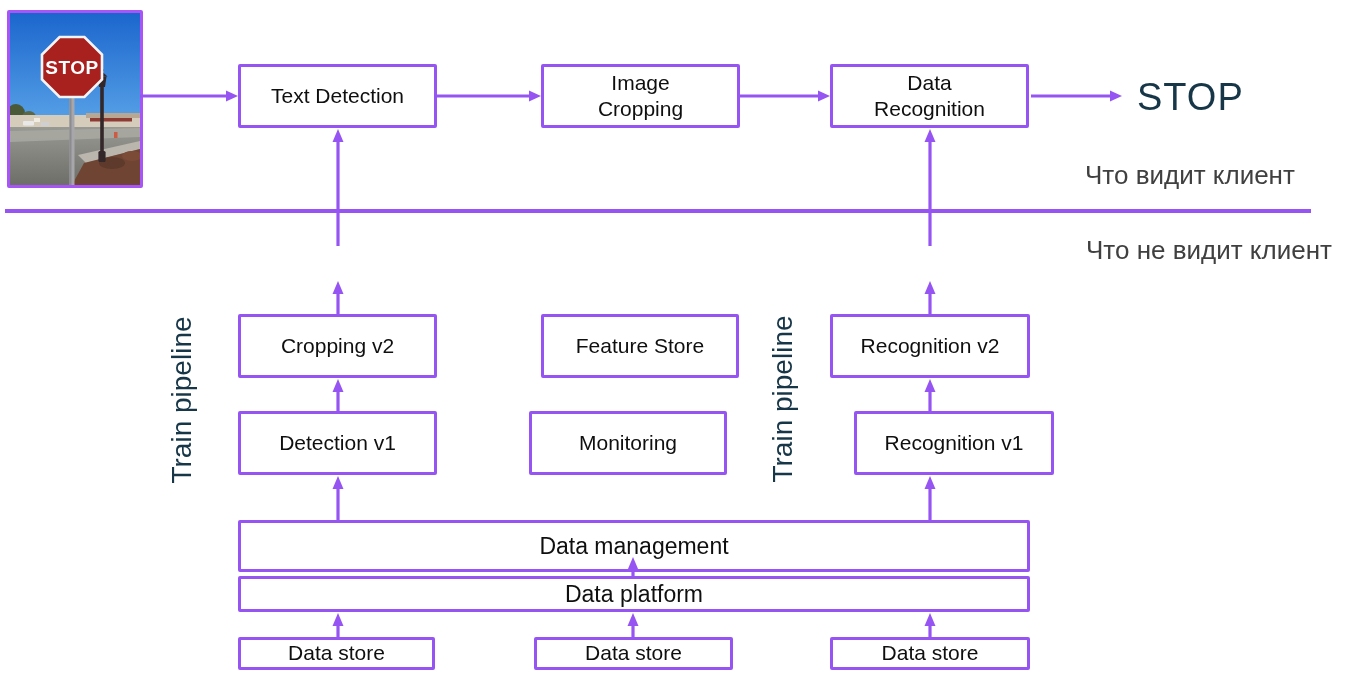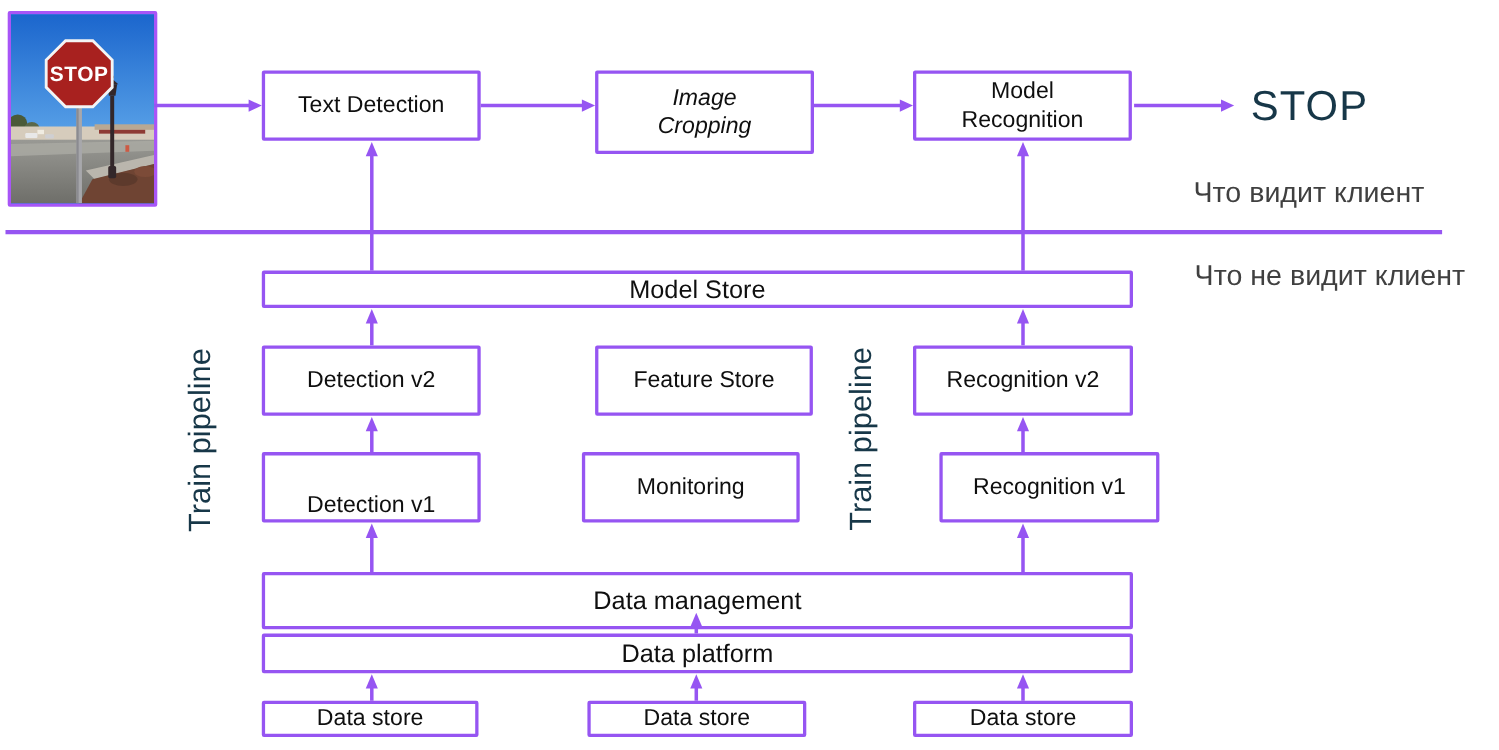--- a/index.html
+++ b/index.html
@@ -74,7 +74,7 @@
   <div class="box" style="left:238px;top:64px;width:199px;height:64px;">
     <span>Text Detection</span>
   </div>
-  <div class="box wrap2" style="left:541px;top:64px;width:199px;height:76px;font-style:italic;">
+  <div class="box wrap2" style="left:541px;top:64px;width:199px;height:64px;">
     <span>Image Cropping</span>
   </div>
   <div class="box wrap2" style="left:830px;top:64px;width:199px;height:64px;">

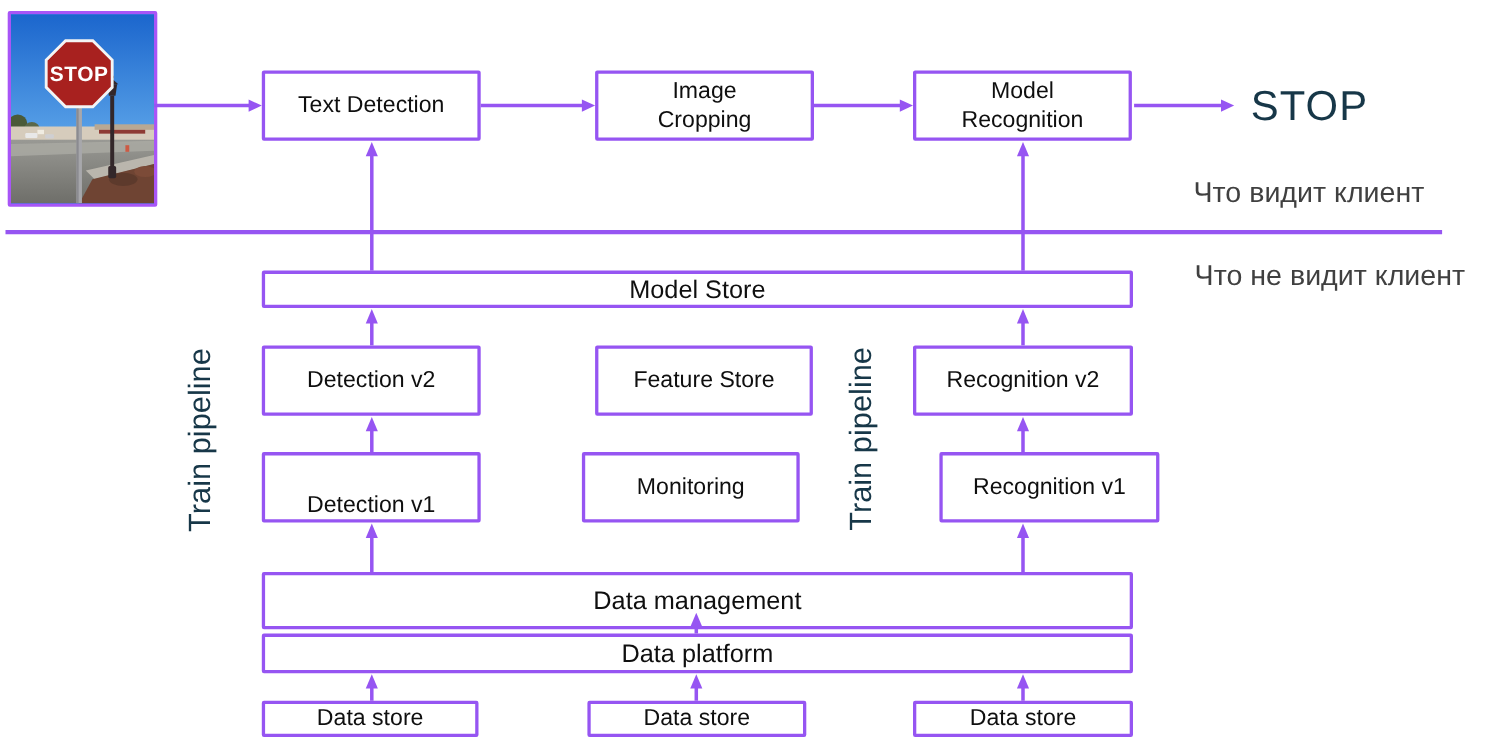--- a/index.html
+++ b/index.html
@@ -78,7 +78,7 @@
     <span>Image Cropping</span>
   </div>
   <div class="box wrap2" style="left:830px;top:64px;width:199px;height:64px;">
-    <span>Model Recognition</span>
+    <span>Data Recognition</span>
   </div>
 
   <div class="stop-out" style="left:1137px;top:76px;">STOP</div>

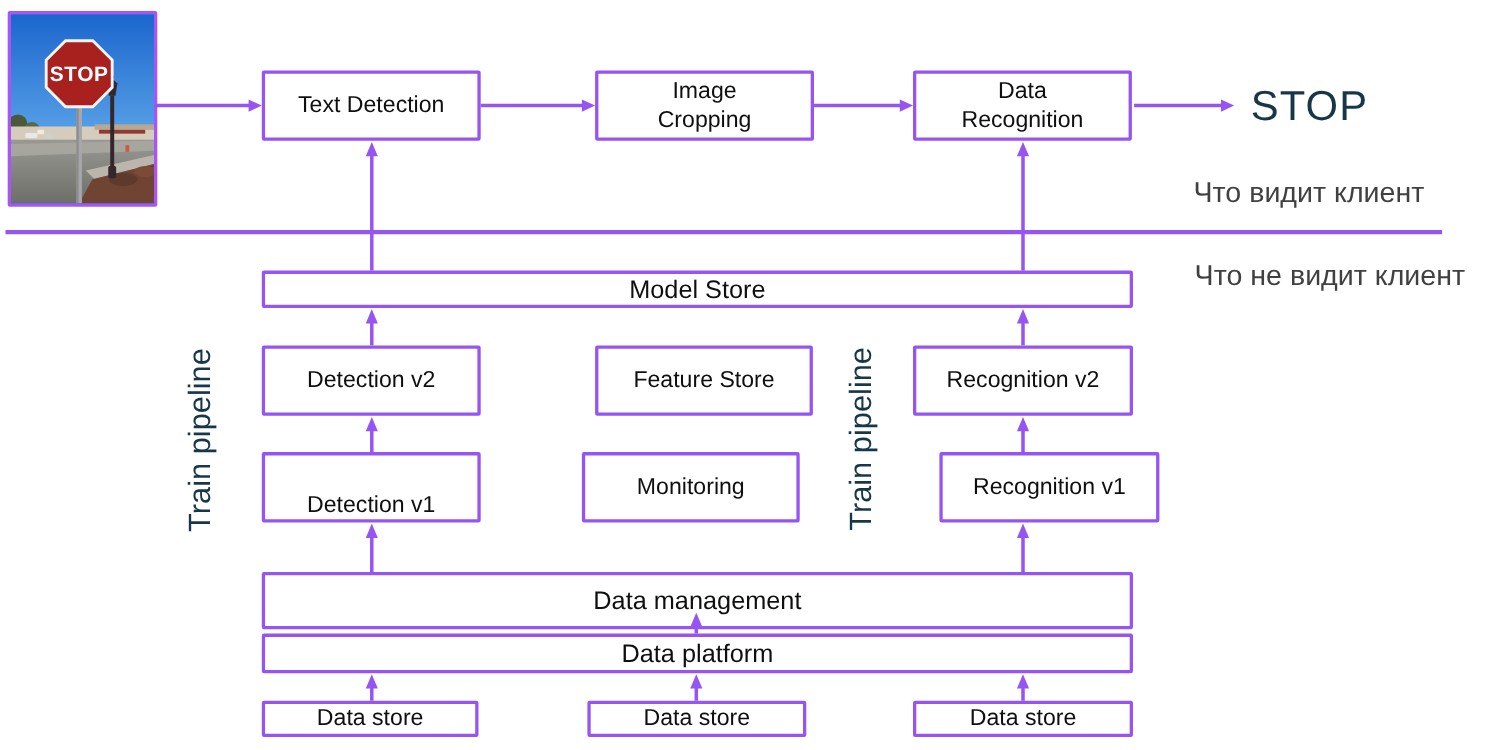--- a/index.html
+++ b/index.html
@@ -86,9 +86,6 @@
   <div class="caption" style="left:1085px;top:160px;">Что видит клиент</div>
   <div class="caption" style="left:1086px;top:235px;">Что не видит клиент</div>
 
-  <div class="box bar" style="left:238px;top:246px;width:792px;height:34px;">
-    <span>Model Store</span>
-  </div>
 
   <div class="vlabel" style="left:72px;top:382px;">Train pipeline</div>
   <div class="vlabel" style="left:673px;top:381px;">Train pipeline</div>

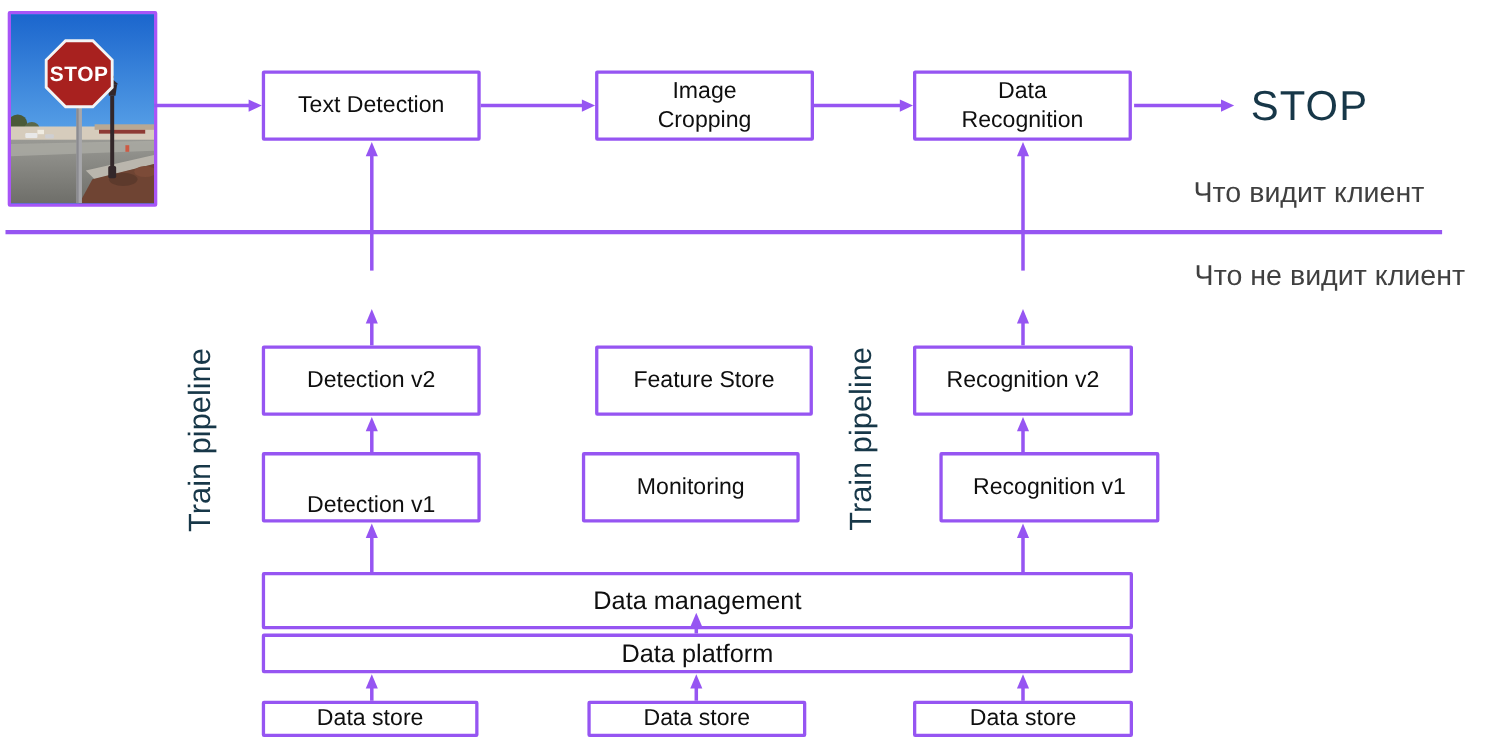--- a/index.html
+++ b/index.html
@@ -91,7 +91,7 @@
   <div class="vlabel" style="left:673px;top:381px;">Train pipeline</div>
 
   <div class="box" style="left:238px;top:314px;width:199px;height:64px;">
-    <span>Detection v2</span>
+    <span>Cropping v2</span>
   </div>
   <div class="box" style="left:541px;top:314px;width:198px;height:64px;">
     <span>Feature Store</span>

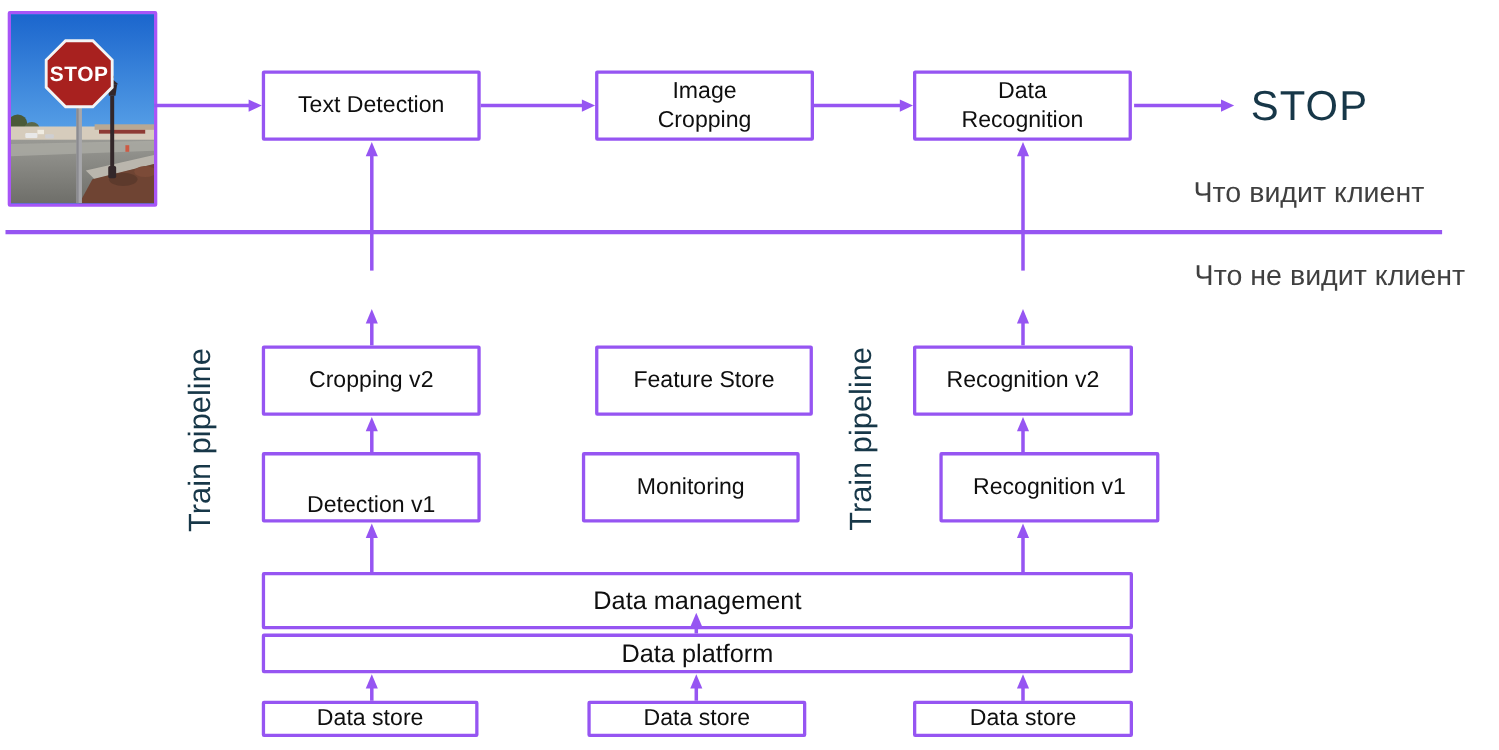--- a/index.html
+++ b/index.html
@@ -100,7 +100,7 @@
     <span>Recognition v2</span>
   </div>
 
-  <div class="box" style="left:238px;top:411px;width:199px;height:64px;align-items:flex-end;">
+  <div class="box" style="left:238px;top:411px;width:199px;height:64px;">
     <span>Detection v1</span>
   </div>
   <div class="box" style="left:529px;top:411px;width:198px;height:64px;">

